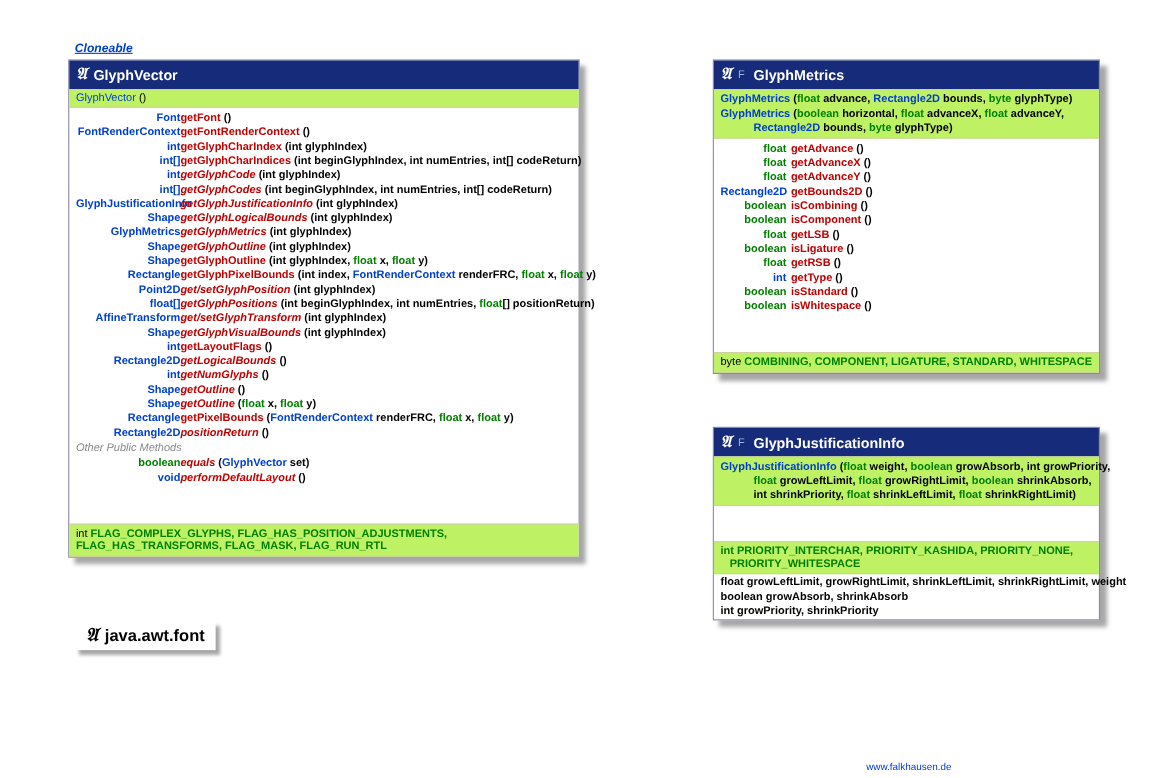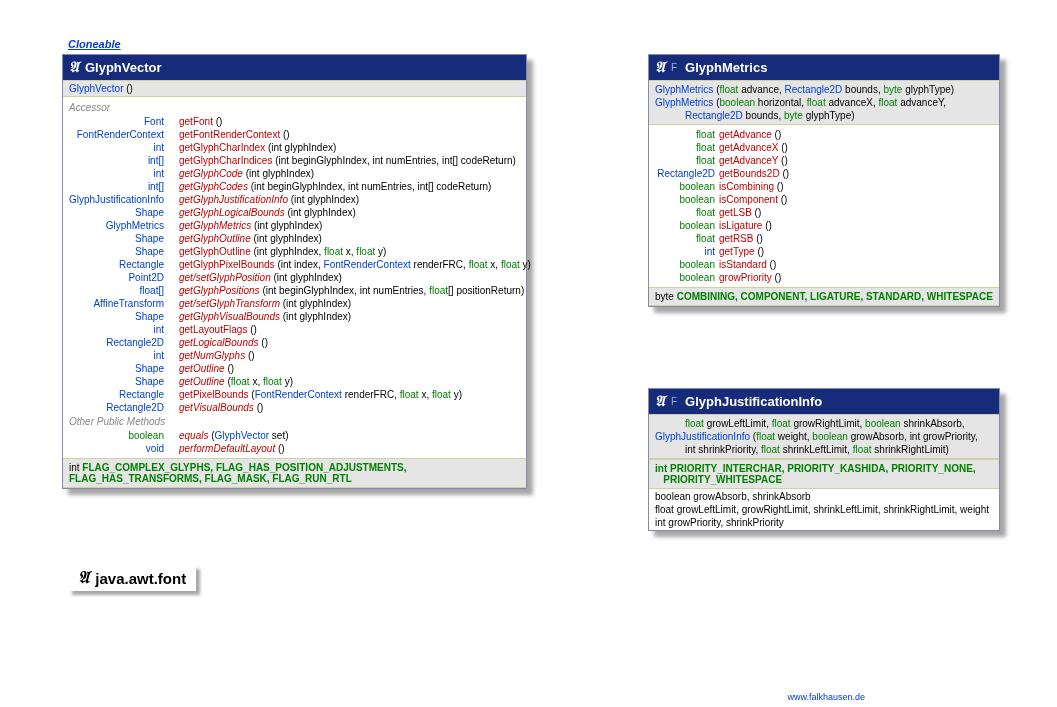--- a/index.html
+++ b/index.html
@@ -9,7 +9,7 @@
   .box-header { background: #162b7a; color: #fff; font-weight: bold; padding: 4px 6px; font-size: 13px; display: flex; align-items: center; gap: 6px; }
   .box-header .icon { font-family: 'Times New Roman', serif; font-style: italic; font-weight: bold; font-size: 15px; }
   .box-header .modifier { color: #a0b0e0; font-size: 10px; font-weight: normal; margin-right: 2px; }
-  .yellowband { background: #e5e5e5; border-top: 1px solid #d0d0a0; border-bottom: 1px solid #d0d0a0; padding: 2px 6px; }
+  .yellowband { background: #bef264; border-top: 1px solid #d0d0a0; border-bottom: 1px solid #d0d0a0; padding: 2px 6px; }
   .body { padding: 3px 6px 3px 6px; }
   .row { display: block; line-height: 13px; white-space: nowrap; }
   .rettype { display: inline-block; width: 95px; text-align: right; color: #0040d0; padding-right: 15px; vertical-align: top; }

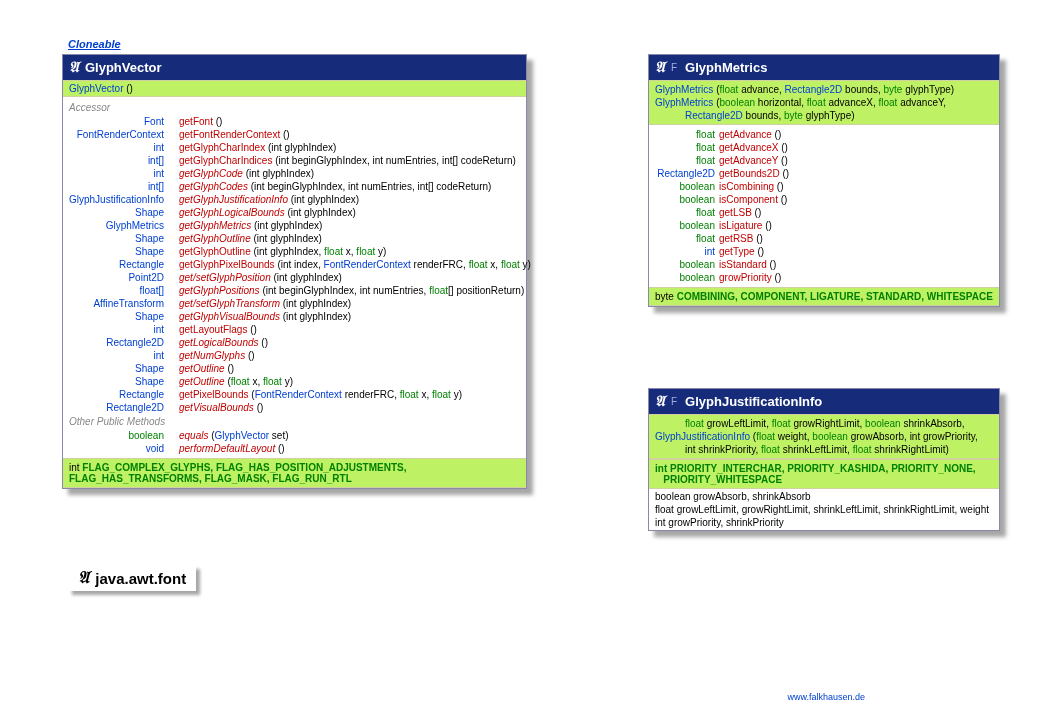--- a/index.html
+++ b/index.html
@@ -11,7 +11,7 @@
   .box-header .modifier { color: #a0b0e0; font-size: 10px; font-weight: normal; margin-right: 2px; }
   .yellowband { background: #bef264; border-top: 1px solid #d0d0a0; border-bottom: 1px solid #d0d0a0; padding: 2px 6px; }
   .body { padding: 3px 6px 3px 6px; }
-  .row { display: block; line-height: 13px; white-space: nowrap; }
+  .row { display: block; line-height: 13px; white-space: nowrap; font-weight: bold; }
   .rettype { display: inline-block; width: 95px; text-align: right; color: #0040d0; padding-right: 15px; vertical-align: top; }
   .rettype2 { display: inline-block; width: 60px; text-align: right; color: #0040d0; padding-right: 4px; vertical-align: top; }
   .method { color: #c00000; }

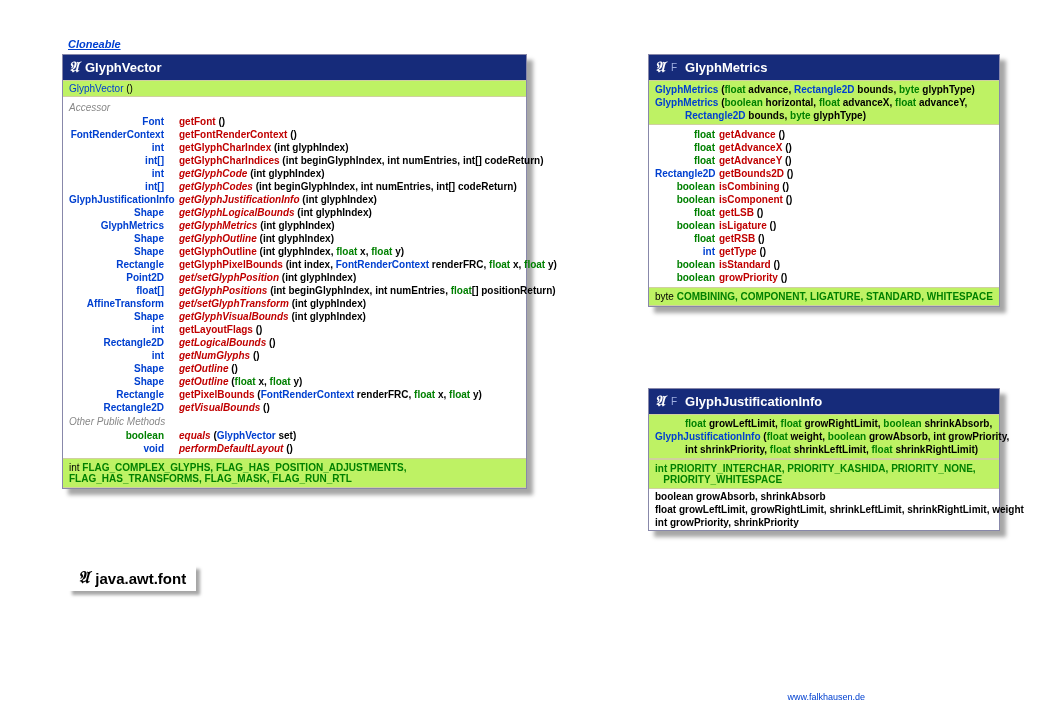--- a/index.html
+++ b/index.html
@@ -45,7 +45,6 @@
     <span class="type">GlyphVector</span> <span>()</span>
   </div>
   <div class="body">
-    <div class="group-label">Accessor</div>
     <div id="gv-rows">
           <div class="row"><span class="rettype"><span class="type">Font</span></span><span class="method">getFont</span> <span class="name">()</span></div>
           <div class="row"><span class="rettype"><span class="type">FontRenderContext</span></span><span class="method">getFontRenderContext</span> <span class="name">()</span></div>

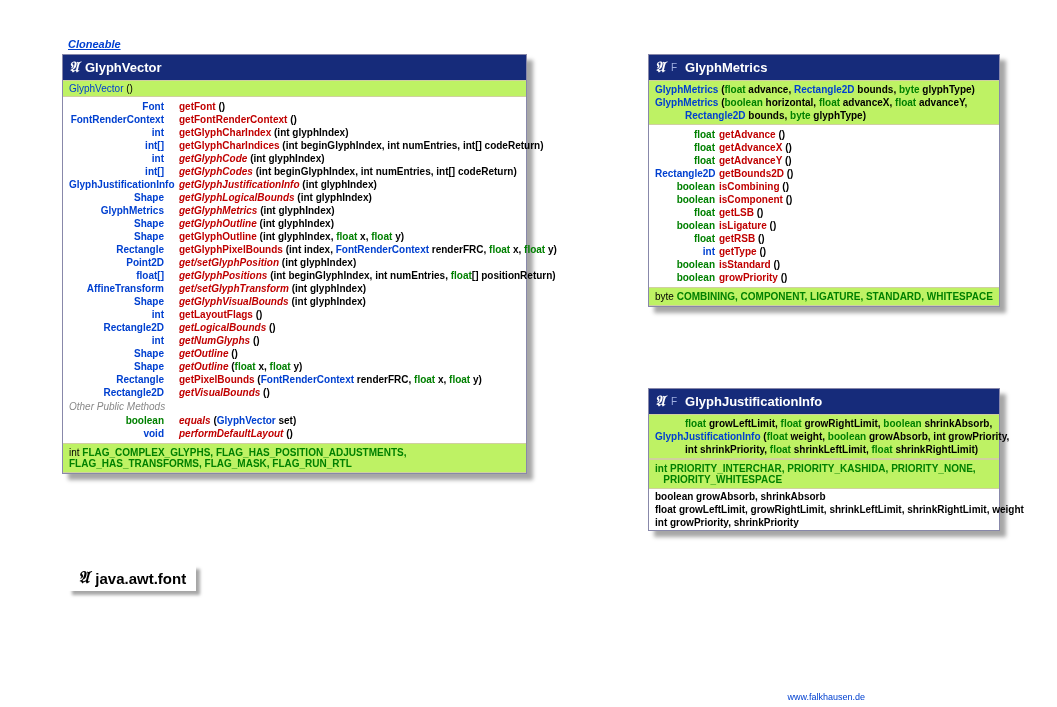--- a/index.html
+++ b/index.html
@@ -12,7 +12,7 @@
   .yellowband { background: #bef264; border-top: 1px solid #d0d0a0; border-bottom: 1px solid #d0d0a0; padding: 2px 6px; }
   .body { padding: 3px 6px 3px 6px; }
   .row { display: block; line-height: 13px; white-space: nowrap; font-weight: bold; }
-  .rettype { display: inline-block; width: 95px; text-align: right; color: #0040d0; padding-right: 15px; vertical-align: top; }
+  .rettype { display: inline-block; width: 95px; text-align: right; color: #0040d0; padding-right: 0; vertical-align: top; }
   .rettype2 { display: inline-block; width: 60px; text-align: right; color: #0040d0; padding-right: 4px; vertical-align: top; }
   .method { color: #c00000; }
   .method-i { color: #c00000; font-style: italic; text-align: center; }

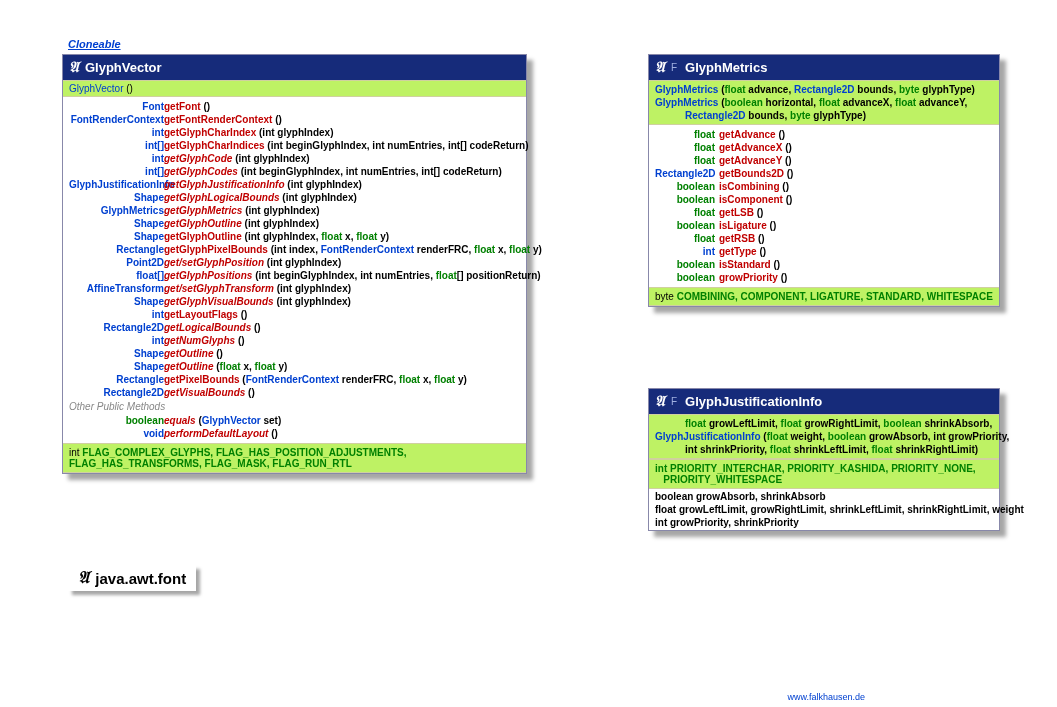--- a/index.html
+++ b/index.html
@@ -103,7 +103,7 @@
           <div class="row"><span class="rettype2"><span class="kw">float</span></span><span class="method">getRSB</span> <span class="name">()</span></div>
           <div class="row"><span class="rettype2"><span class="type">int</span></span><span class="method">getType</span> <span class="name">()</span></div>
           <div class="row"><span class="rettype2"><span class="kw">boolean</span></span><span class="method">isStandard</span> <span class="name">()</span></div>
-          <div class="row"><span class="rettype2"><span class="kw">boolean</span></span><span class="method">growPriority</span> <span class="name">()</span></div>
+          <div class="row"><span class="rettype2"><span class="kw">boolean</span></span><span class="method">isWhitespace</span> <span class="name">()</span></div>
         </div>
   </div>
   <div class="yellowband constants"><span class="name" style="font-weight:normal">byte</span> <span id="gm-const">COMBINING, COMPONENT, LIGATURE, STANDARD, WHITESPACE</span></div>

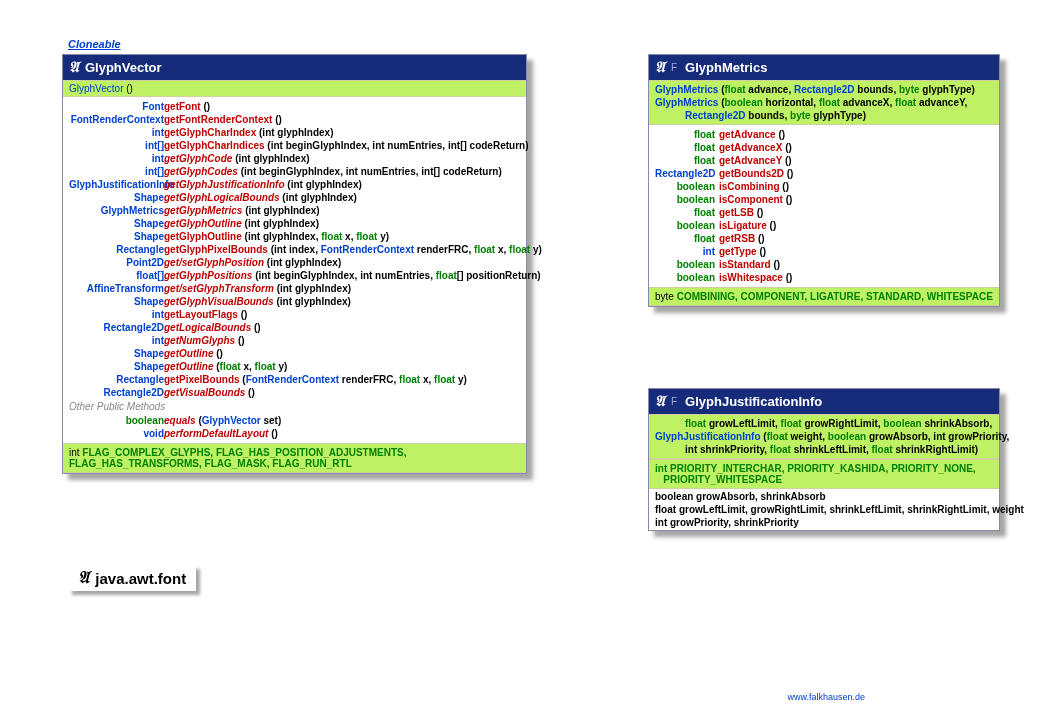--- a/index.html
+++ b/index.html
@@ -20,7 +20,7 @@
   .kw { color: #008000; }
   .name { color: #000; }
   .group-label { color: #888; font-style: italic; margin: 2px 0; }
-  .constants { color: #008000; font-weight: bold; padding: 3px 6px; }
+  .constants { color: #008000; font-weight: bold; padding: 3px 6px; margin-top: 32px; }
   .fields-plain { color: #000; padding: 1px 6px; }
   .footer { position: absolute; right: 18px; bottom: 5px; color: #0040d0; font-size: 9px; }
   .pkg { position: absolute; left: 68px; top: 565px; background: #fff; box-shadow: 4px 4px 3px rgba(0,0,0,0.35); padding: 3px 10px; font-size: 15px; font-weight: bold; display:flex; align-items:center; gap:6px; }

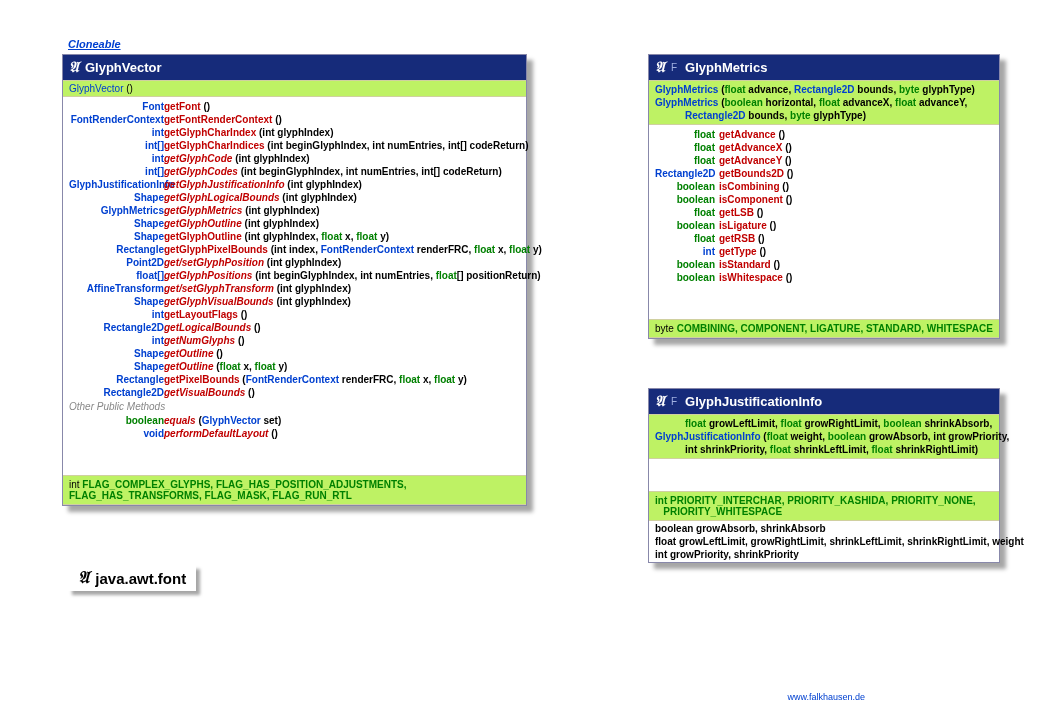--- a/index.html
+++ b/index.html
@@ -68,7 +68,7 @@
           <div class="row"><span class="rettype"><span class="type">Shape</span></span><span class="method-i">getOutline</span> <span class="name">()</span></div>
           <div class="row"><span class="rettype"><span class="type">Shape</span></span><span class="method-i">getOutline</span> <span class="name">(<span class="kw">float</span> x, <span class="kw">float</span> y)</span></div>
           <div class="row"><span class="rettype"><span class="type">Rectangle</span></span><span class="method">getPixelBounds</span> <span class="name">(<span class="type">FontRenderContext</span> renderFRC, <span class="kw">float</span> x, <span class="kw">float</span> y)</span></div>
-          <div class="row"><span class="rettype"><span class="type">Rectangle2D</span></span><span class="method-i">getVisualBounds</span> <span class="name">()</span></div>
+          <div class="row"><span class="rettype"><span class="type">Rectangle2D</span></span><span class="method-i">positionReturn</span> <span class="name">()</span></div>
         </div>
     <div class="group-label">Other Public Methods</div>
     <div id="gv-other">

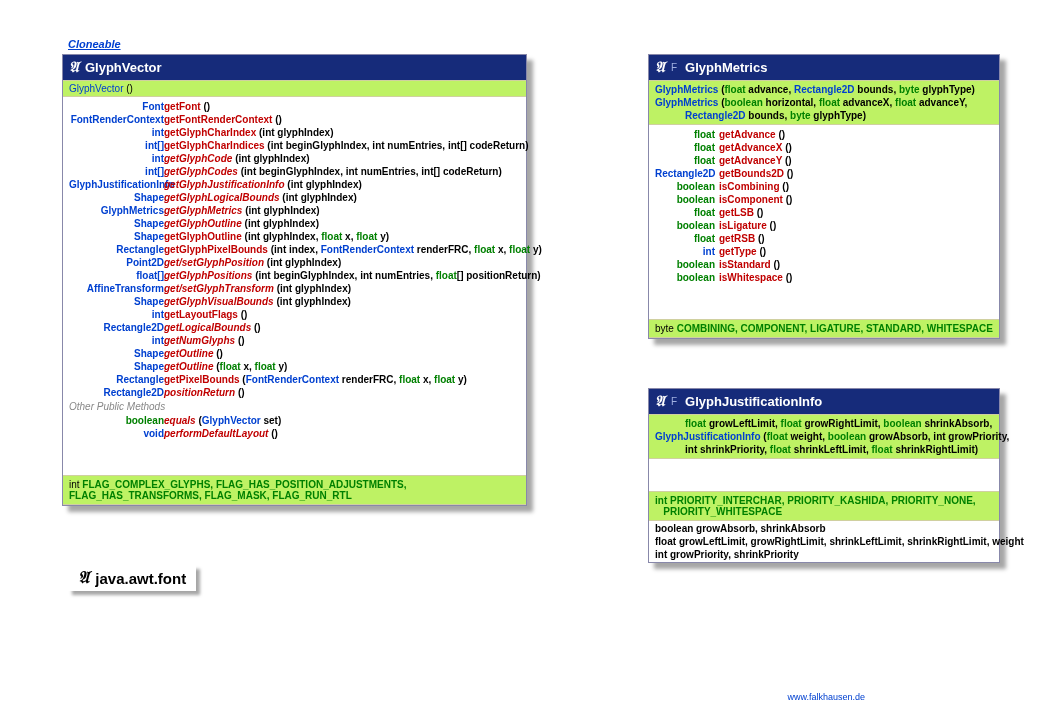--- a/index.html
+++ b/index.html
@@ -116,8 +116,8 @@
     <span>GlyphJustificationInfo</span>
   </div>
   <div class="yellowband">
+    <div class="row"><span class="type">GlyphJustificationInfo</span> (<span class="kw">float</span> weight, <span class="kw">boolean</span> growAbsorb, <span class="name">int</span> growPriority,</div>
     <div class="row" style="padding-left:30px;"><span class="kw">float</span> growLeftLimit, <span class="kw">float</span> growRightLimit, <span class="kw">boolean</span> shrinkAbsorb,</div>
-    <div class="row"><span class="type">GlyphJustificationInfo</span> (<span class="kw">float</span> weight, <span class="kw">boolean</span> growAbsorb, <span class="name">int</span> growPriority,</div>
     <div class="row" style="padding-left:30px;"><span class="name">int</span> shrinkPriority, <span class="kw">float</span> shrinkLeftLimit, <span class="kw">float</span> shrinkRightLimit)</div>
   </div>
   <div class="yellowband constants">

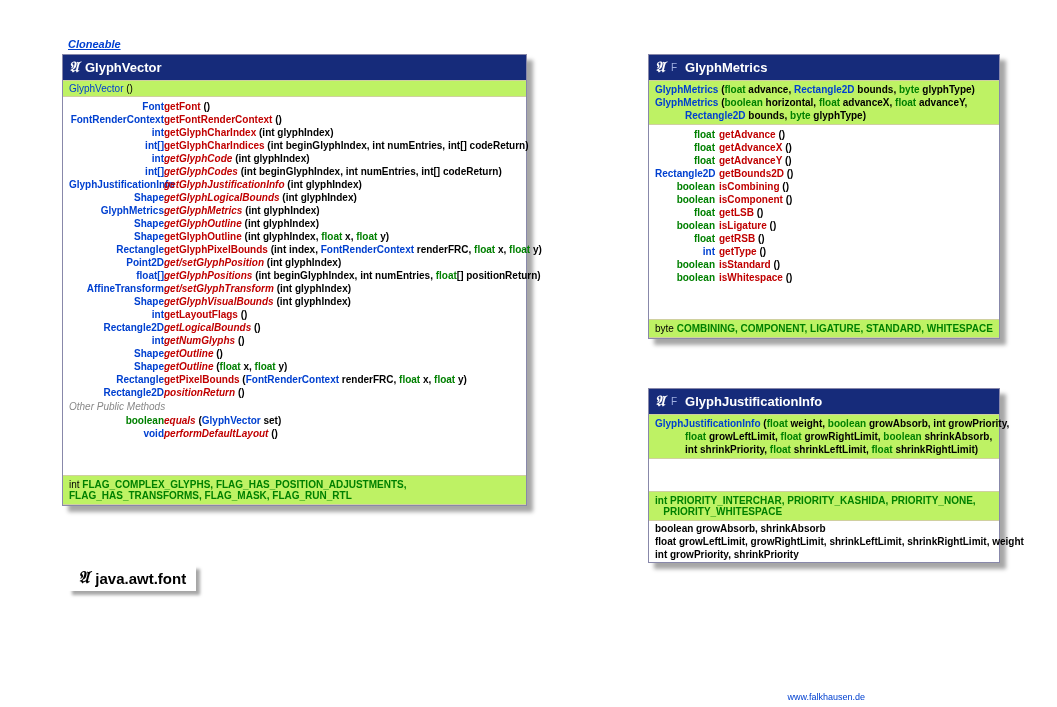--- a/index.html
+++ b/index.html
@@ -124,8 +124,8 @@
     int <span style="color:#008000">PRIORITY_INTERCHAR, PRIORITY_KASHIDA, PRIORITY_NONE,<br>&nbsp;&nbsp;&nbsp;PRIORITY_WHITESPACE</span>
   </div>
   <div class="fields-plain">
+    <div class="row">float growLeftLimit, growRightLimit, shrinkLeftLimit, shrinkRightLimit, weight</div>
     <div class="row">boolean growAbsorb, shrinkAbsorb</div>
-    <div class="row">float growLeftLimit, growRightLimit, shrinkLeftLimit, shrinkRightLimit, weight</div>
     <div class="row">int growPriority, shrinkPriority</div>
   </div>
 </div>

